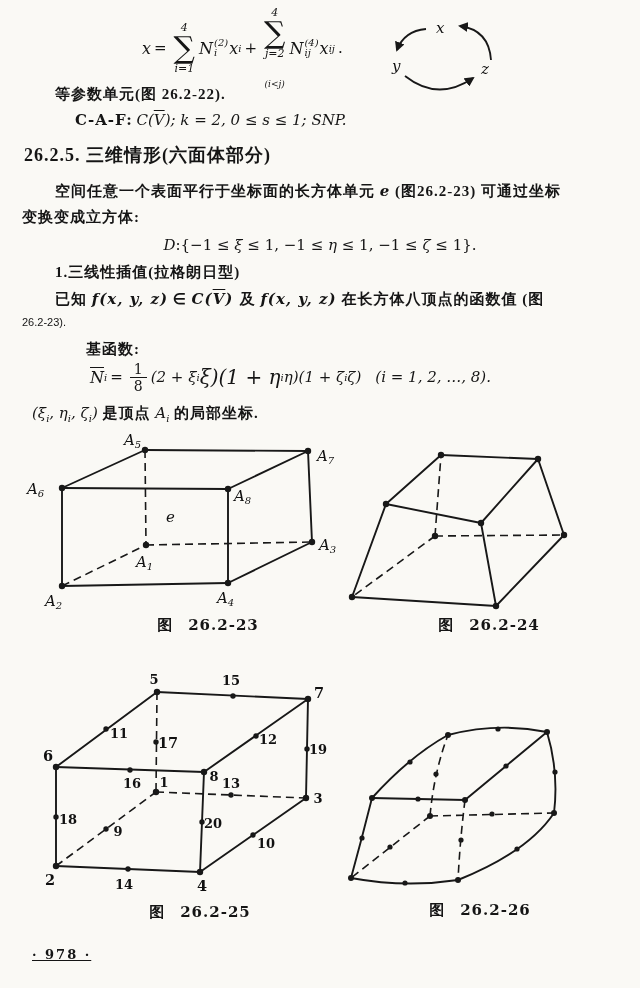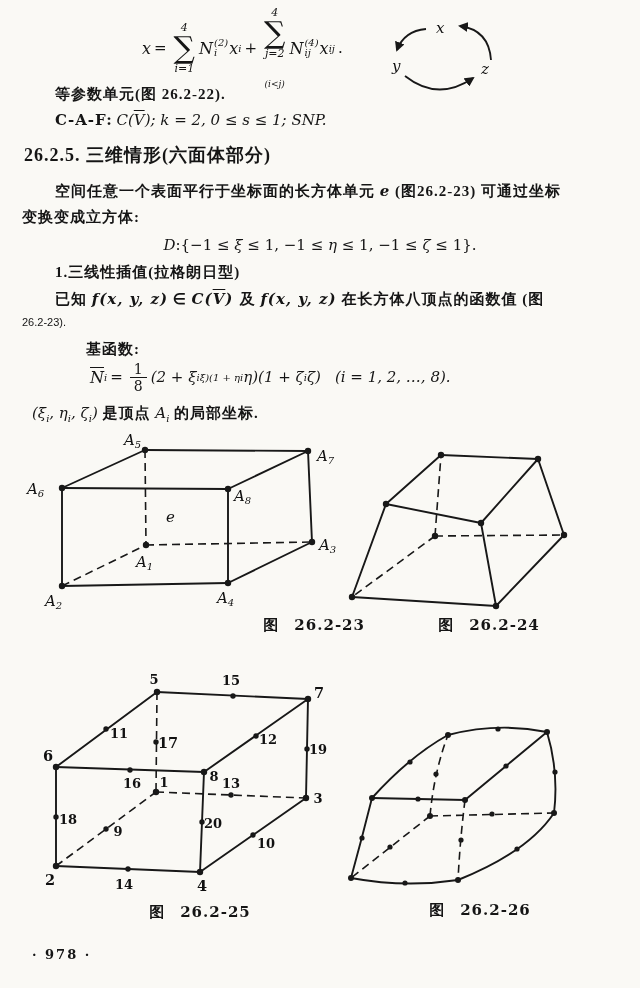--- a/index.html
+++ b/index.html
@@ -94,7 +94,7 @@
 <div class="t cn" style="left:55px; top:85px;">等参数单元(图 26.2-22).</div>
 
 <div class="t" style="left:55px; top:111px; font-size:15px;">
-  <span class="bold" style="font-family:'DejaVu Serif',serif; letter-spacing:1px;">C-A-F:</span>
+  <span class="bold" style="font-family:'DejaVu Serif',serif; letter-spacing:1px;margin-left:20px;">C-A-F:</span>
   <span class="var">C(</span><span class="var ov">V</span><span class="var">);  k = 2,  0 ≤ s ≤ 1;  SNP.</span>
 </div>
 

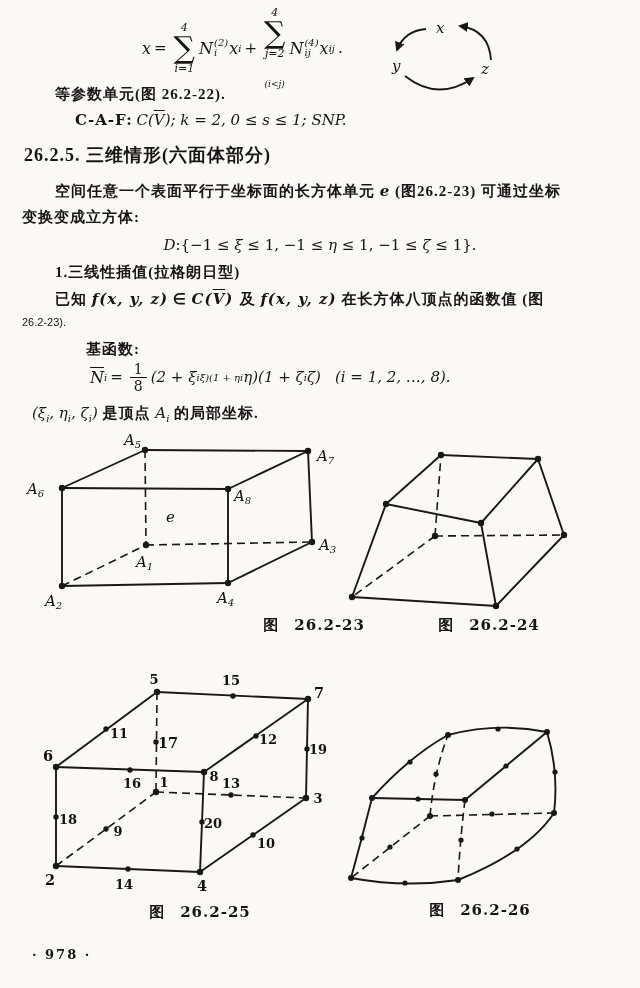--- a/index.html
+++ b/index.html
@@ -130,7 +130,7 @@
   </span>
   <span class="fv" style="font-size:15px;">(2 + ξ</span>
     <sub class="var">i</sub>
-    <span class="fv" style="font-size:10px;">ξ)(1 + η</span>
+    <span class="fv" style="font-size:20px;">ξ)(1 + η</span>
     <sub class="var">i</sub>
     <span class="fv" style="font-size:15px;">η)(1 + ζ</span>
     <sub class="var">i</sub>

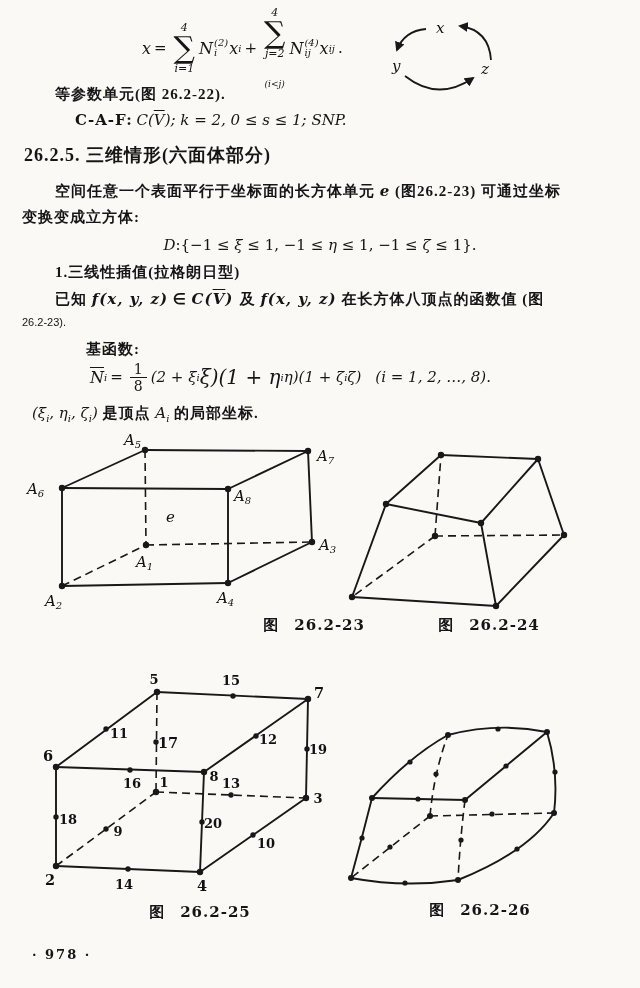--- a/index.html
+++ b/index.html
@@ -179,7 +179,7 @@
   <text class="flabel" x="25" y="176"><tspan>A</tspan><tspan class="fsub2" dy="3">2</tspan></text>
   <text class="flabel" x="197" y="173"><tspan>A</tspan><tspan class="fsub2" dy="3">4</tspan></text>
 </svg>
-<div class="cap" style="left:35px; top:616px; width:330px;text-align:right;">
+<div class="cap" style="left:43px; top:616px; width:330px;">
   <span>图</span><span class="capnum">26.2-23</span>
 </div>
 

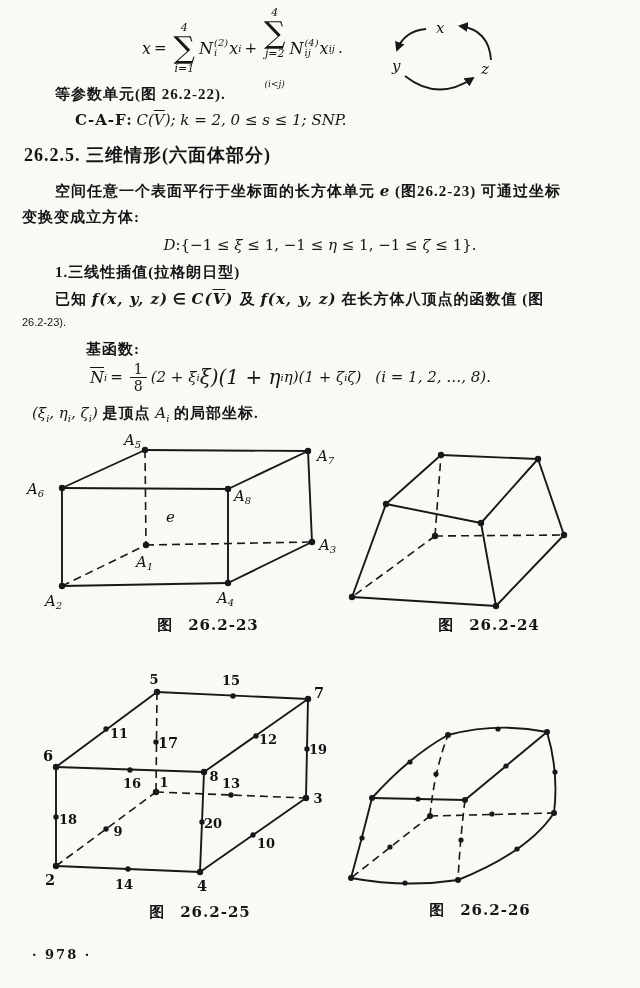--- a/index.html
+++ b/index.html
@@ -329,6 +329,6 @@
   <span>图</span><span class="capnum">26.2-26</span>
 </div>
 
-<div class="t footer" style="left:32px; top:947px;">· 978 ·</div>
+<div class="t footer" style="left:32px; top:947px;text-decoration:underline;">· 978 ·</div>
 
 </body></html>

